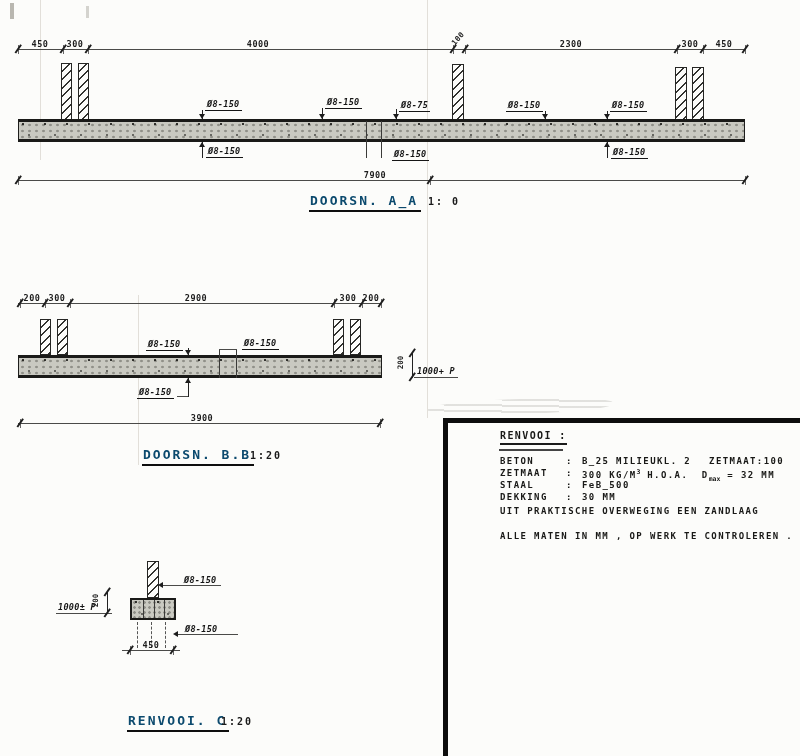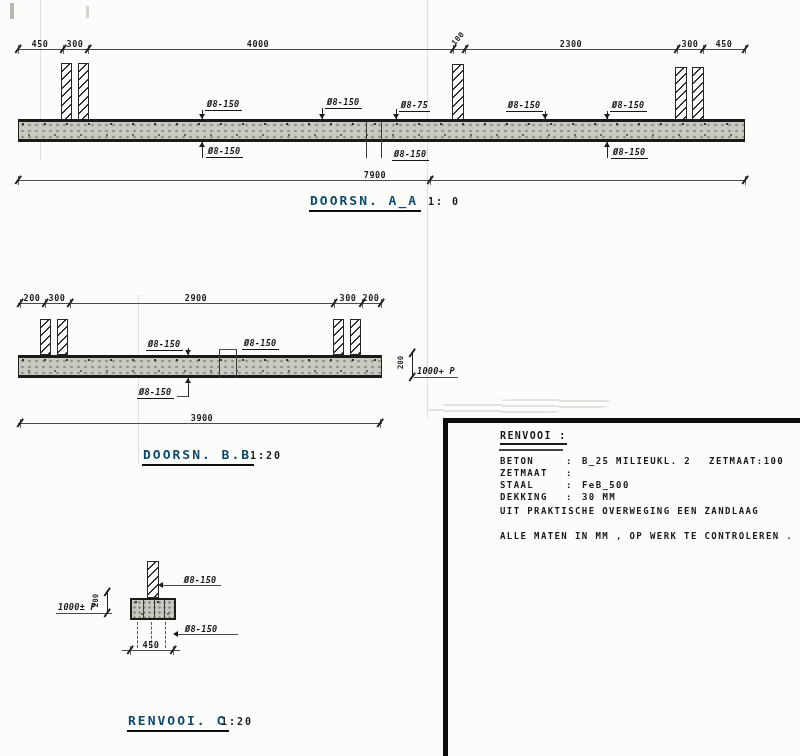--- a/index.html
+++ b/index.html
@@ -240,7 +240,7 @@
     <span class="llbl">BETON</span><span class="lsep">:</span><span>B_25 MILIEUKL. 2</span><span style="margin-left:18px">ZETMAAT:100</span>
   </div>
   <div class="lrow ltxt" style="top:468px">
-    <span class="llbl">ZETMAAT</span><span class="lsep">:</span>
+    <span class="llbl">ZETMAAT</span><span class="lsep">:</span><span><span>300 KG/M</span><sup class="l3">3</sup><span> H.O.A.  D</span><sub class="lmax">max</sub><span> = 32 MM</span></span>
   </div>
   <div class="lrow ltxt" style="top:480px">
     <span class="llbl">STAAL</span><span class="lsep">:</span><span>FeB_500</span>

